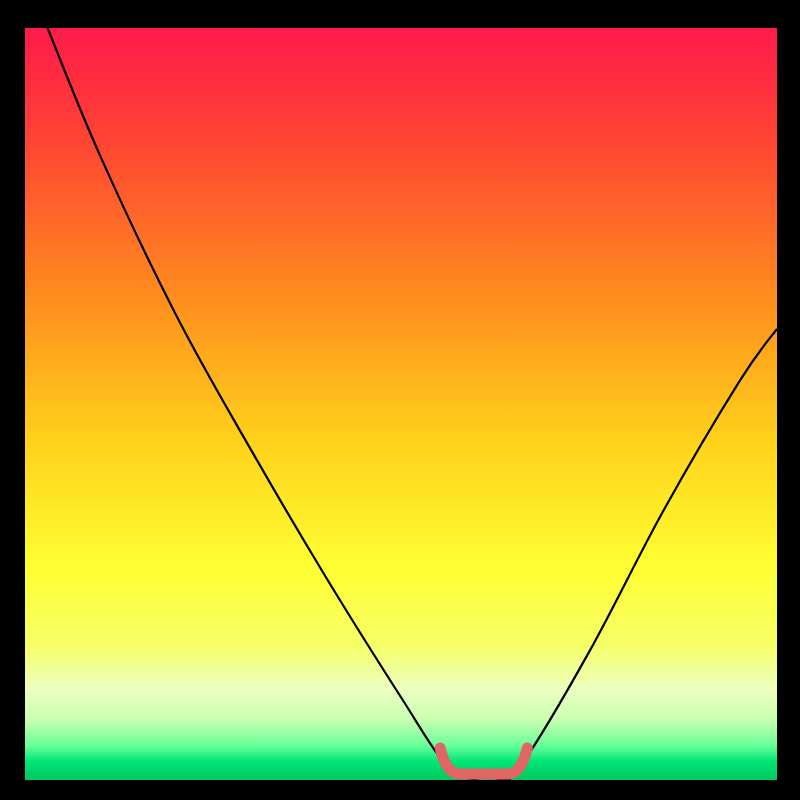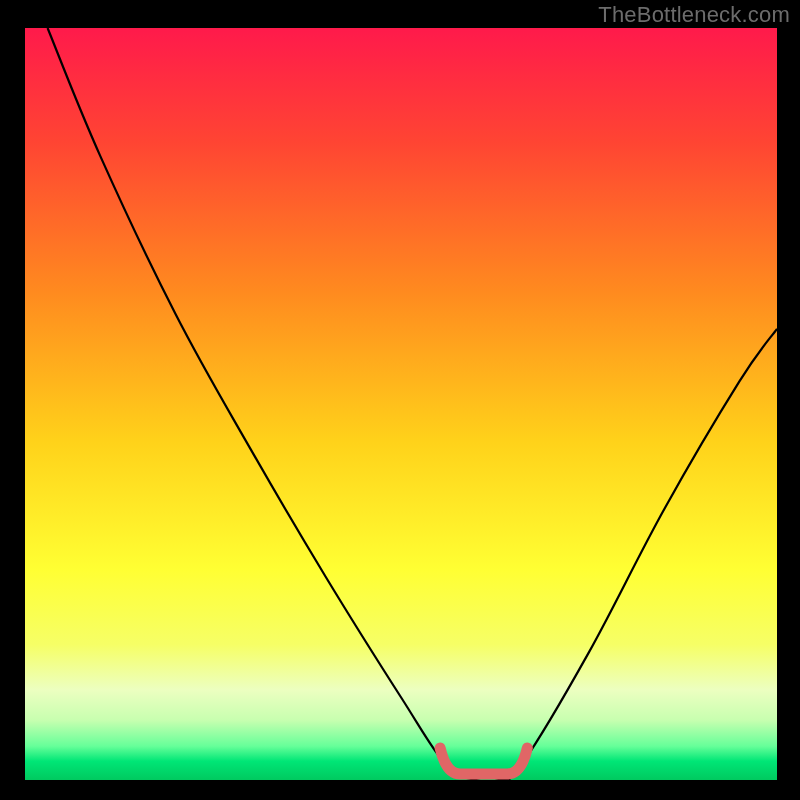--- a/index.html
+++ b/index.html
@@ -37,7 +37,6 @@
 <body>
 
 <div class="frame">
-  <span class="watermark">TheBottleneck.com</span>
 
   <svg id="chart-svg" width="800" height="800" viewBox="0 0 800 800">
     <defs>

